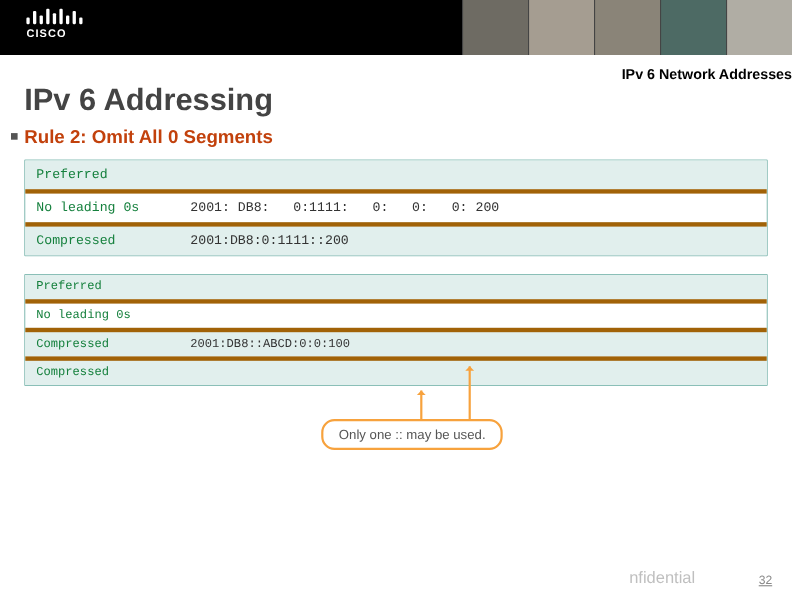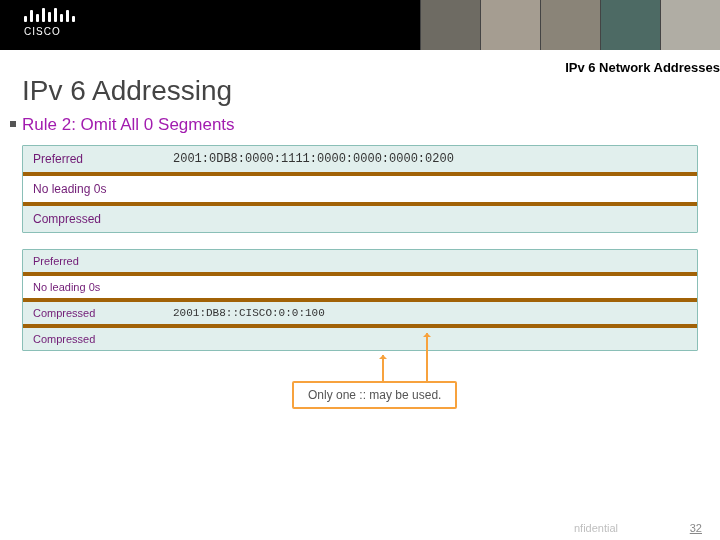--- a/index.html
+++ b/index.html
@@ -21,7 +21,7 @@
   .logo-bars span:nth-child(7){height:8px}
   .logo-bars span:nth-child(8){height:12px}
   .logo-bars span:nth-child(9){height:6px}
-  .logo-text { color:#fff; font-size:10px; font-weight:normal; letter-spacing:1px; margin-top:4px; }
+  .logo-text { color:#fff; font-size:10px; font-weight:bold; letter-spacing:1px; margin-top:4px; }
 
   .banner .photos { margin-left: auto; display:flex; }
   .photo { width: 60px; height: 50px; background: #7a7a72; border-left: 1px solid #444; }

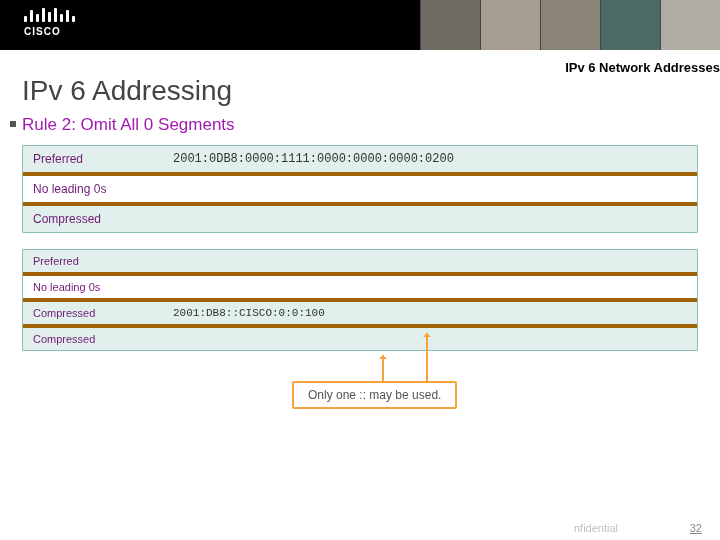--- a/index.html
+++ b/index.html
@@ -33,7 +33,7 @@
 
   
   .subhead { font-weight:bold; font-size:13px; margin:10px 0 0 22px;text-align:right; }
-  .title   { font-weight:normal; font-size:28px; color:#444; margin:0 0 8px 22px; }
+  .title   { font-weight:bold; font-size:28px; color:#444; margin:0 0 8px 22px; }
   .rule    { font-weight:normal; font-size:17px; color:#a21caf; margin:6px 0 10px 22px; position:relative; }
   .rule::before { content:""; position:absolute; left:-12px; top:6px; width:6px; height:6px; background:#555; }
 

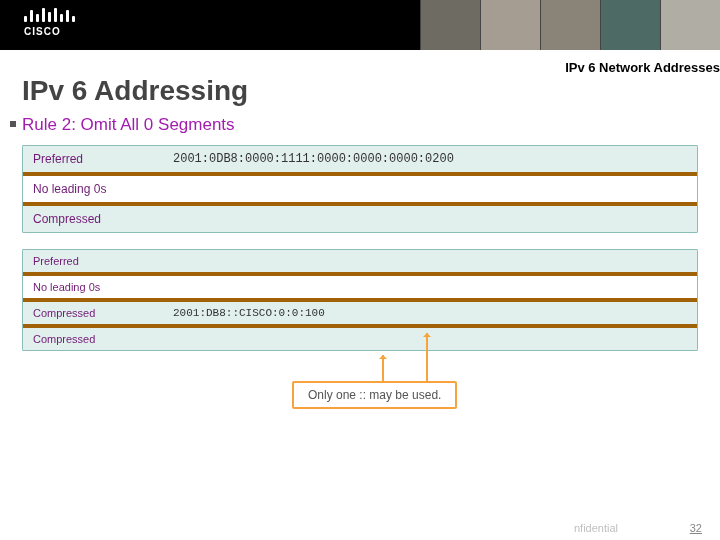--- a/index.html
+++ b/index.html
@@ -34,7 +34,7 @@
   
   .subhead { font-weight:bold; font-size:13px; margin:10px 0 0 22px;text-align:right; }
   .title   { font-weight:bold; font-size:28px; color:#444; margin:0 0 8px 22px; }
-  .rule    { font-weight:normal; font-size:17px; color:#a21caf; margin:6px 0 10px 22px; position:relative; }
+  .rule    { font-weight:bold; font-size:17px; color:#c2410c; margin:6px 0 10px 22px; position:relative; }
   .rule::before { content:""; position:absolute; left:-12px; top:6px; width:6px; height:6px; background:#555; }
 
   

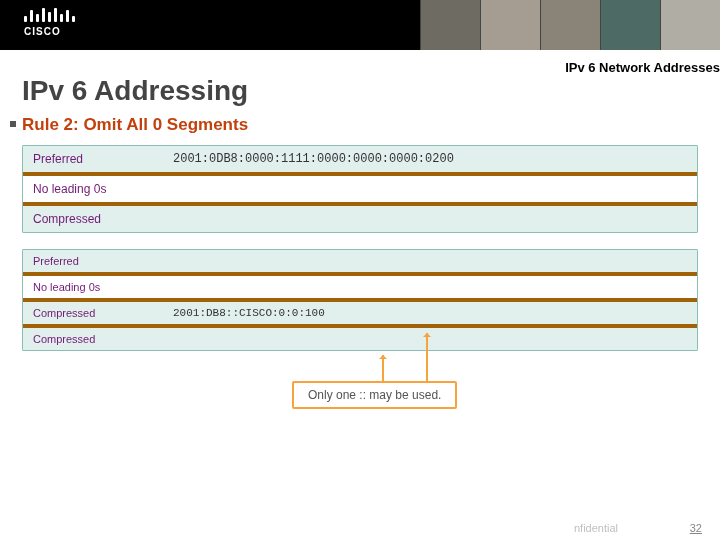--- a/index.html
+++ b/index.html
@@ -43,7 +43,7 @@
   .row { display:flex; border-top:4px solid #a16207; }
   .row:first-child{border-top:none;}
   .row.head { background:#e1efed; }
-  .row .label { width:140px; padding:6px 10px; font-size:12px; color:#701a75; }
+  .row .label { width:140px; padding:6px 10px; font-size:12px; color:#15803d;font-family:Liberation Mono, monospace; }
   .row .value { flex:1; padding:6px 10px; font-family: "Courier New", monospace; font-size:12px; white-space: pre; color:#333; }
   .block2 .row .label, .block2 .row .value { font-size:11px; padding:5px 10px; }
 

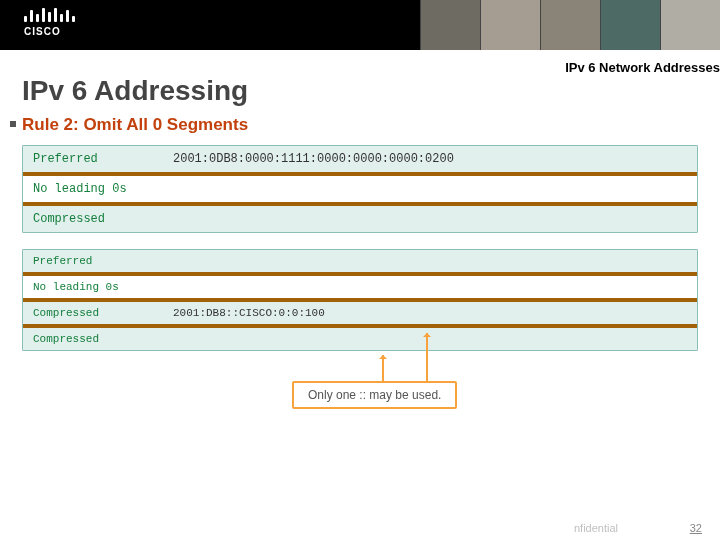--- a/index.html
+++ b/index.html
@@ -101,7 +101,6 @@
   <div class="block">
     <div class="row head">
       <div class="label">Preferred</div>
-      <div class="value">2001:0DB8:0000:1111:0000:0000:0000:0200</div>
     </div>
     <div class="row">
       <div class="label">No leading 0s</div>

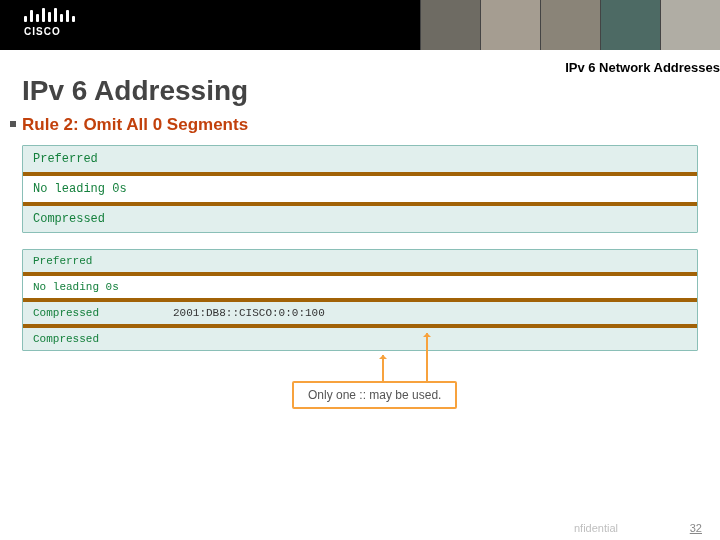--- a/index.html
+++ b/index.html
@@ -104,6 +104,7 @@
     </div>
     <div class="row">
       <div class="label">No leading 0s</div>
+      <div class="value">2001: DB8:   0:1111:   0:   0:   0: 200</div>
     </div>
     <div class="row head">
       <div class="label">Compressed</div>

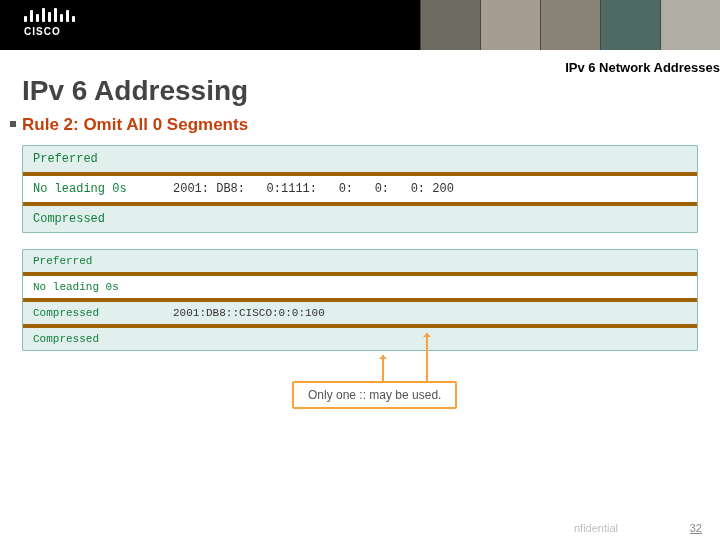--- a/index.html
+++ b/index.html
@@ -108,6 +108,7 @@
     </div>
     <div class="row head">
       <div class="label">Compressed</div>
+      <div class="value">2001:DB8:0:1111::200</div>
     </div>
   </div>
 

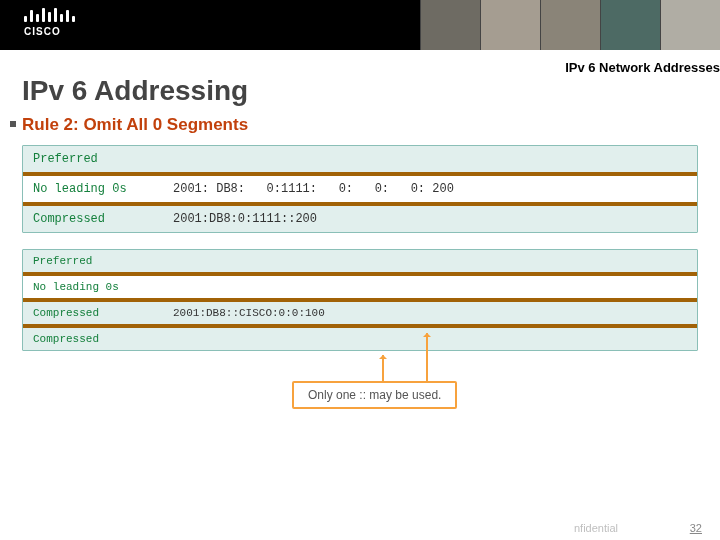--- a/index.html
+++ b/index.html
@@ -121,7 +121,7 @@
     </div>
     <div class="row head">
       <div class="label">Compressed</div>
-      <div class="value">2001:DB8::CISCO:0:0:100</div>
+      <div class="value">2001:DB8::ABCD:0:0:100</div>
     </div>
     <div class="row head">
       <div class="label">Compressed</div>

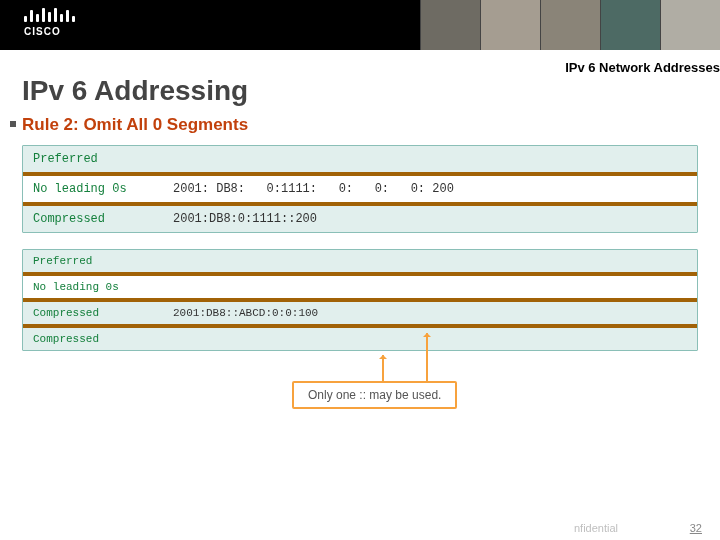--- a/index.html
+++ b/index.html
@@ -51,7 +51,7 @@
   .callout-wrap { position:relative; height: 42px; }
   .callout {
     position:absolute; left:270px; bottom:0;
-    background:#fff; border:2px solid #f7a23d; border-radius:2px;
+    background:#fff; border:2px solid #f7a23d; border-radius:12px;
     padding:5px 14px; font-size:12px; color:#555;
   }
   .arrow { position:absolute; background:#f7a23d; width:2px; }

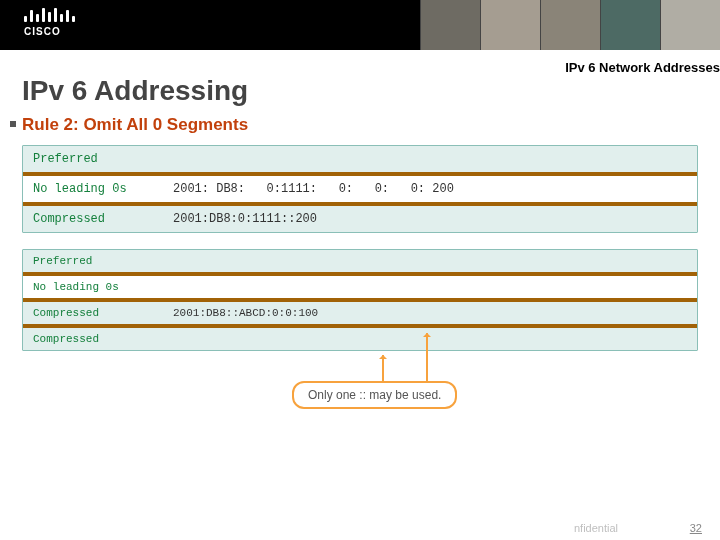--- a/index.html
+++ b/index.html
@@ -62,7 +62,7 @@
   .arrow.a2 .head{ top:-4px; left:-3px; border-bottom-color:#f7a23d;}
 
   
-  .foot-conf { position:absolute; right:102px; bottom:6px; font-size:11px; color:#bfbfbf;margin-left:36px; }
+  .foot-conf { position:absolute; right:88px; bottom:6px; font-size:15px; color:#bfbfbf;margin-left:36px; }
   .foot-num  { position:absolute; right:18px; bottom:6px; font-size:11px; color:#888;text-decoration:underline; }
 </style>
 </head>

